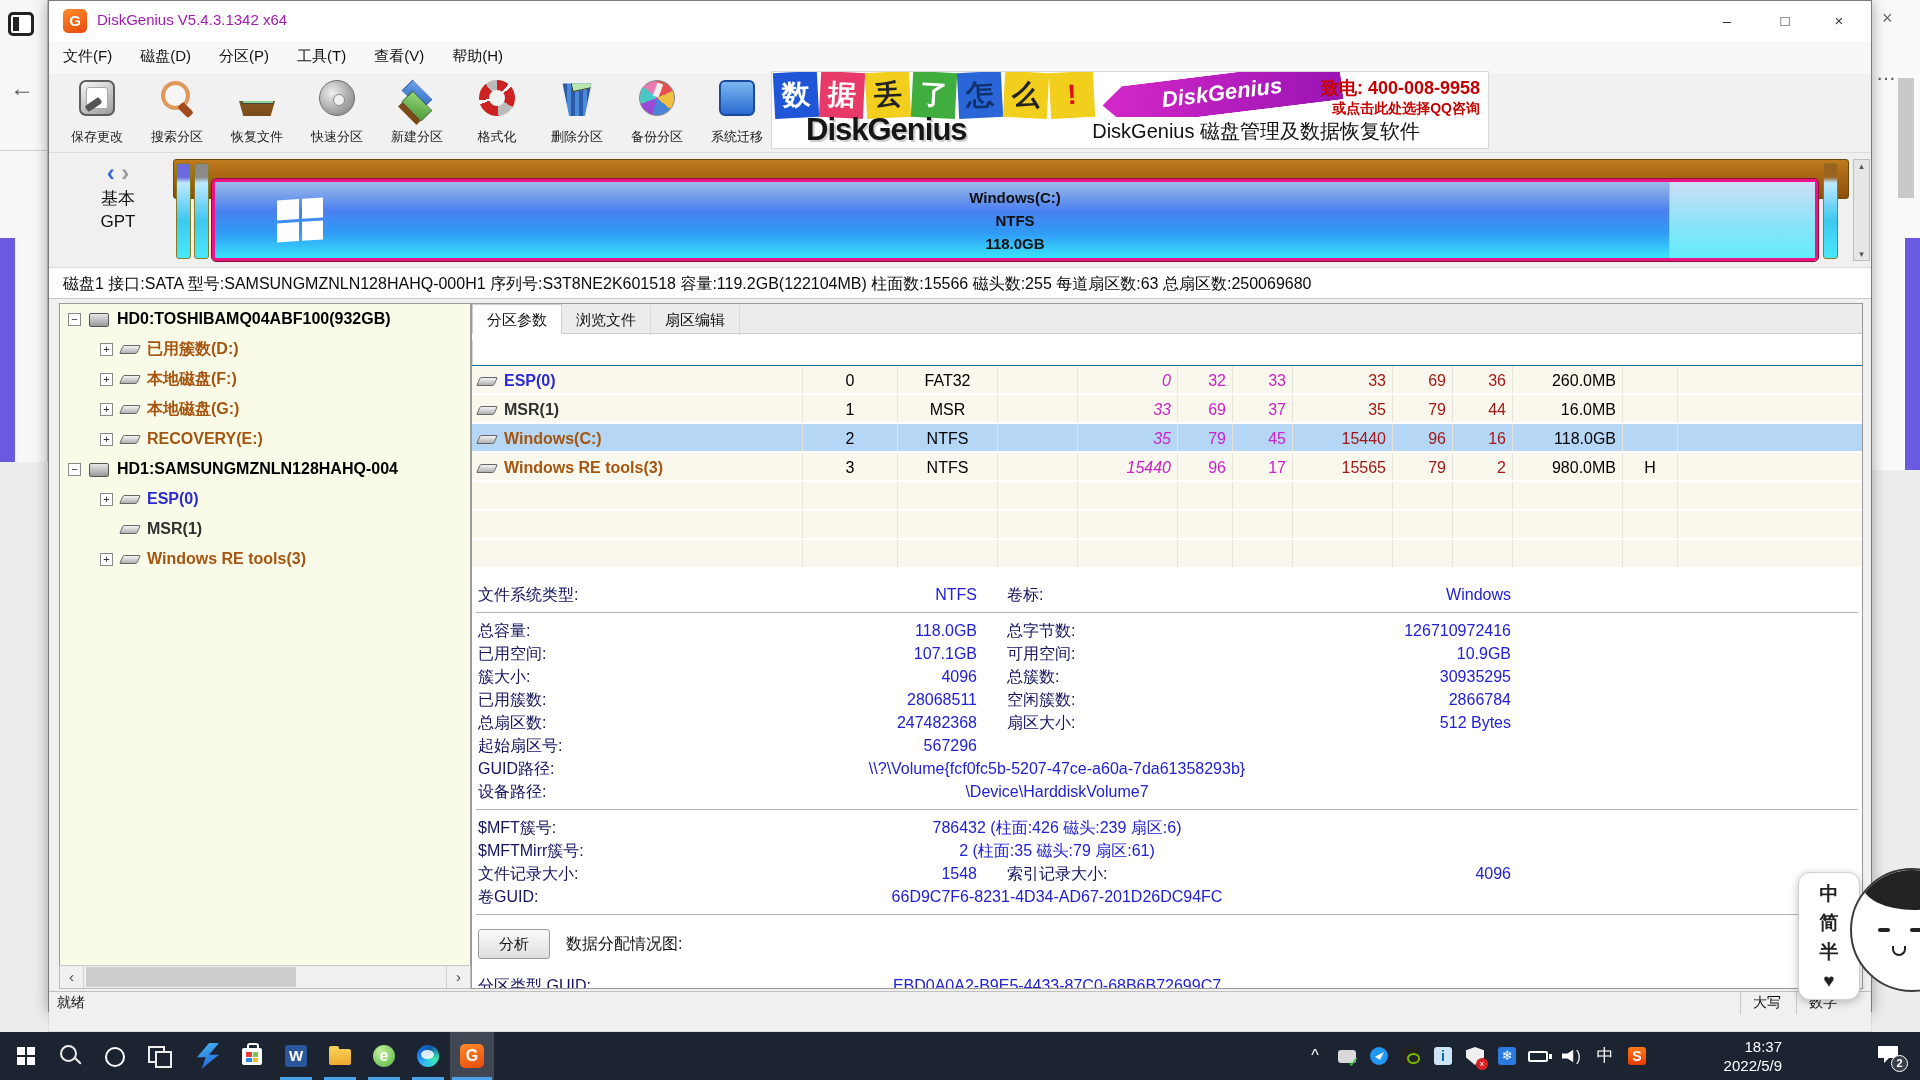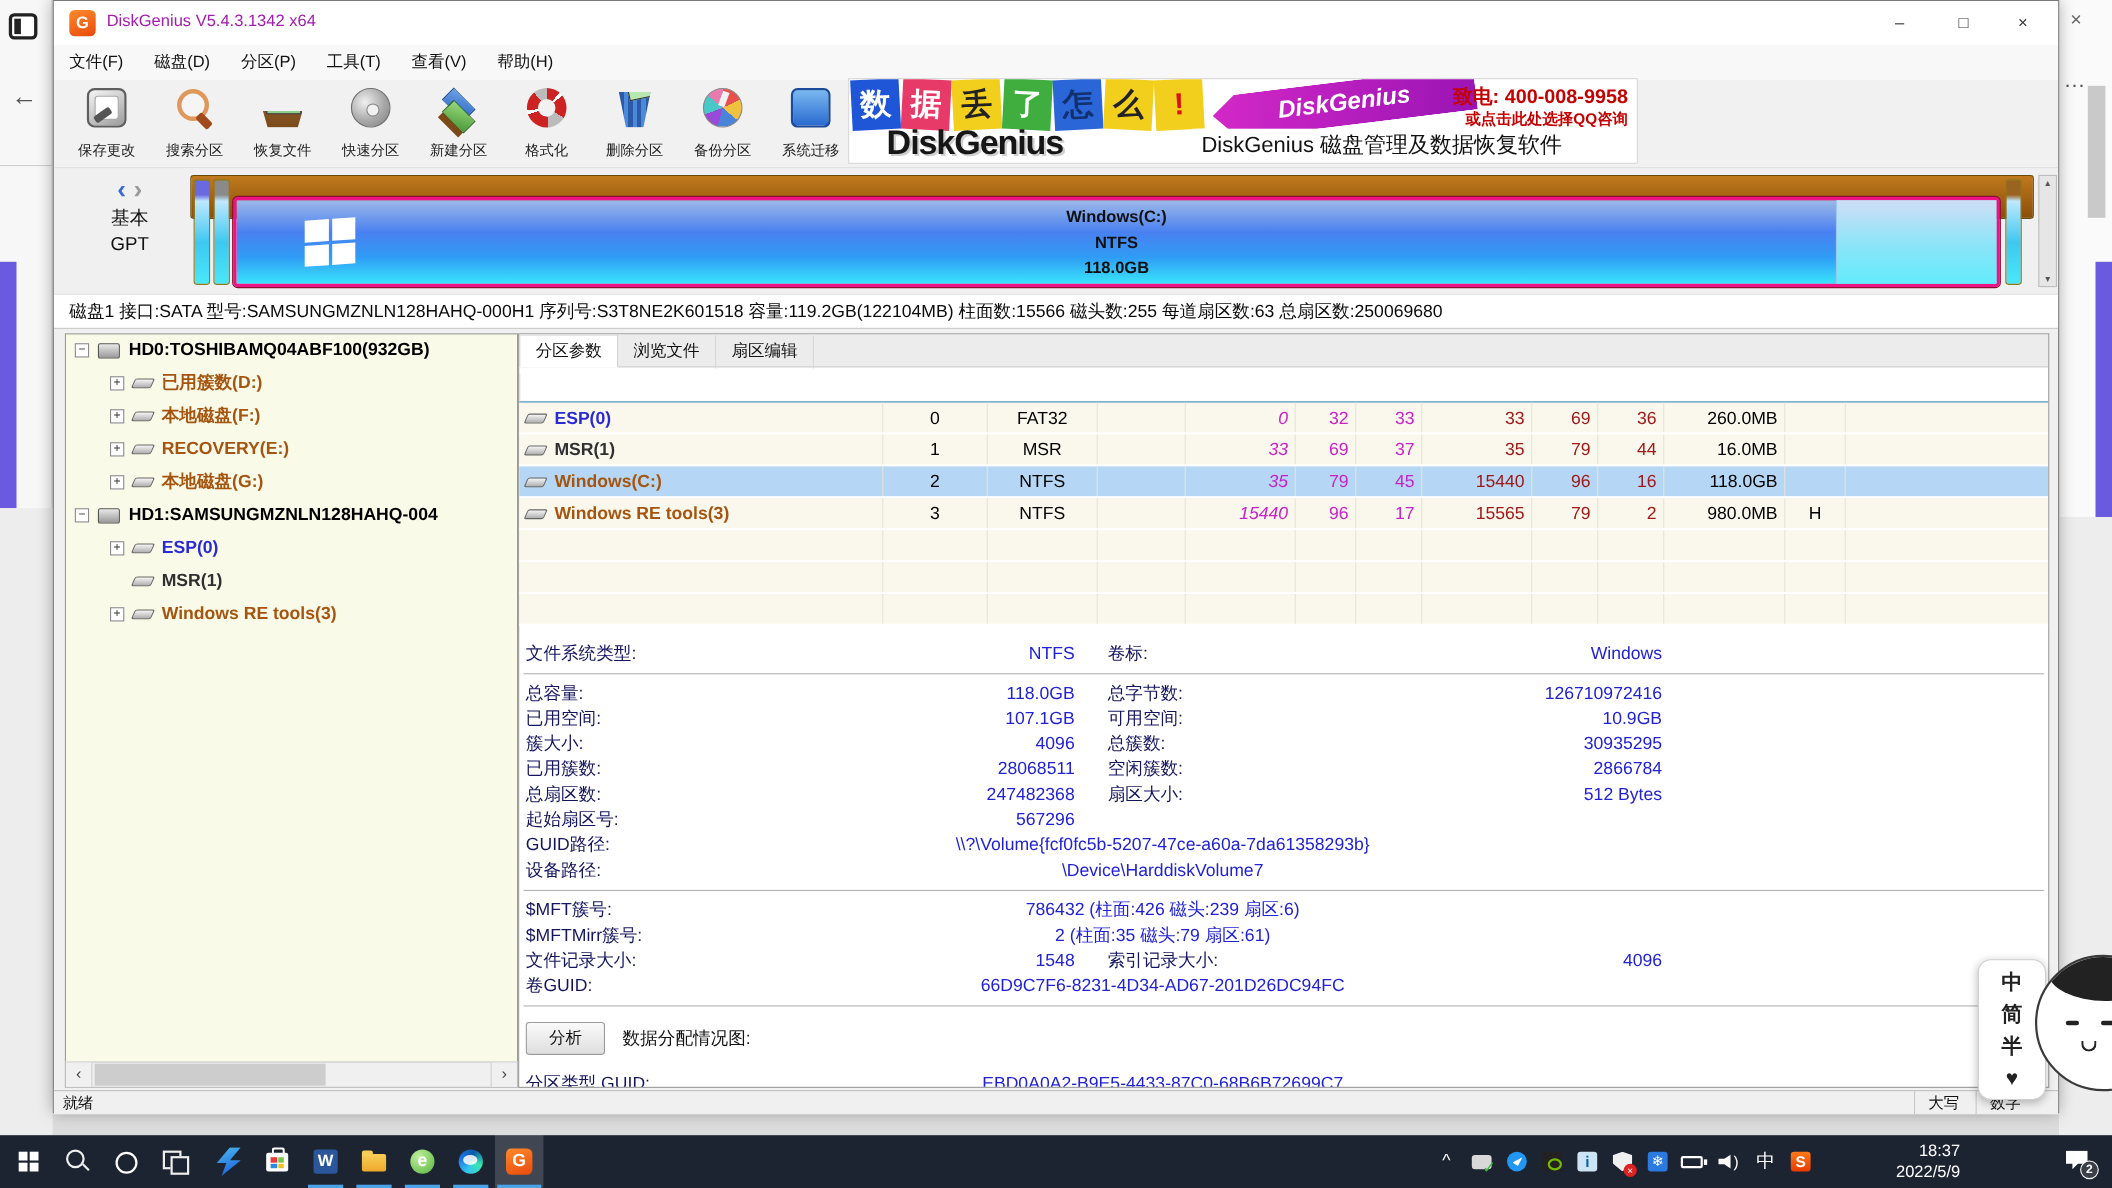--- a/index.html
+++ b/index.html
@@ -355,8 +355,8 @@
         <div class="titem lv0"><span class="exp">−</span><span class="icon-disk"></span><span class="t-black">HD0:TOSHIBAMQ04ABF100(932GB)</span></div>
         <div class="titem lv1"><span class="exp">+</span><span class="icon-part"></span><span class="t-brown">已用簇数(D:)</span></div>
         <div class="titem lv1"><span class="exp">+</span><span class="icon-part"></span><span class="t-brown">本地磁盘(F:)</span></div>
+        <div class="titem lv1"><span class="exp">+</span><span class="icon-part"></span><span class="t-brown">本地磁盘(G:)</span></div>
         <div class="titem lv1"><span class="exp">+</span><span class="icon-part"></span><span class="t-brown">RECOVERY(E:)</span></div>
-        <div class="titem lv1"><span class="exp">+</span><span class="icon-part"></span><span class="t-brown">本地磁盘(G:)</span></div>
         <div class="titem lv0"><span class="exp">−</span><span class="icon-disk"></span><span class="t-black">HD1:SAMSUNGMZNLN128HAHQ-004</span></div>
         <div class="titem lv1"><span class="exp">+</span><span class="icon-part"></span><span class="t-blue">ESP(0)</span></div>
         <div class="titem lv1"><span class="noexp"></span><span class="icon-part"></span><span class="t-dark">MSR(1)</span></div>

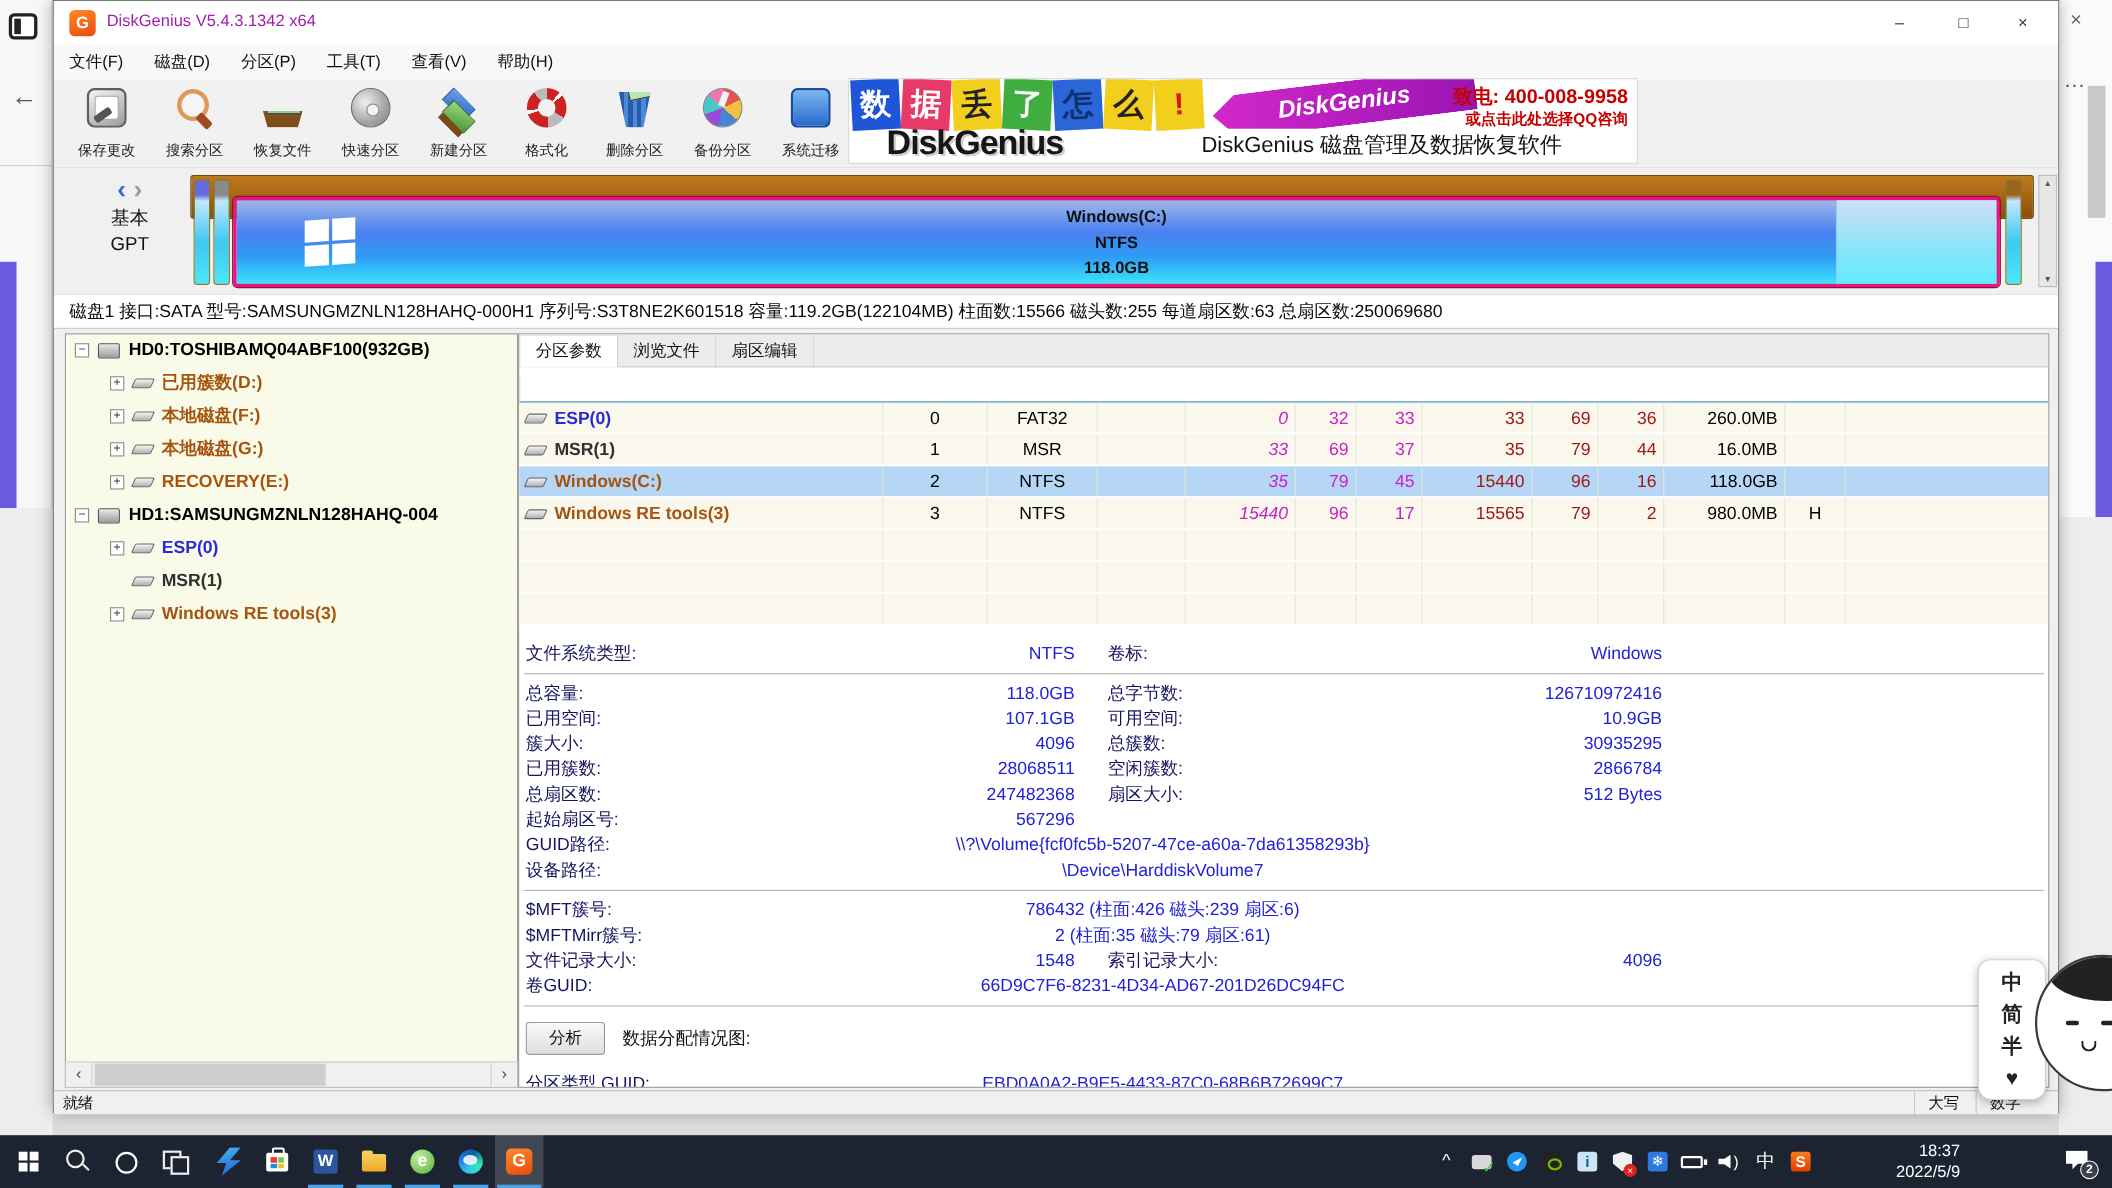--- a/index.html
+++ b/index.html
@@ -163,7 +163,7 @@
   #clippedline .v { width:740px; text-align:center; color:#2121d6; }
 
   
-  #statusbar { position:absolute; left:0; top:990px; width:100%; height:22px; background:#f0f0f0; border-top:1px solid #c0c0c0; font-size:14px; color:#111; }
+  #statusbar { position:absolute; left:0; top:990px; width:100%; height:40px; background:#f0f0f0; border-top:1px solid #c0c0c0; font-size:14px; color:#111; }
   #status-ready { position:absolute; left:8px; top:2px; }
   .statcell { position:absolute; top:0; height:22px; line-height:21px; border-left:1px solid #c8c8c8; padding:0 12px; }
   #stat-caps { right:78px; } #stat-num { right:22px; }

